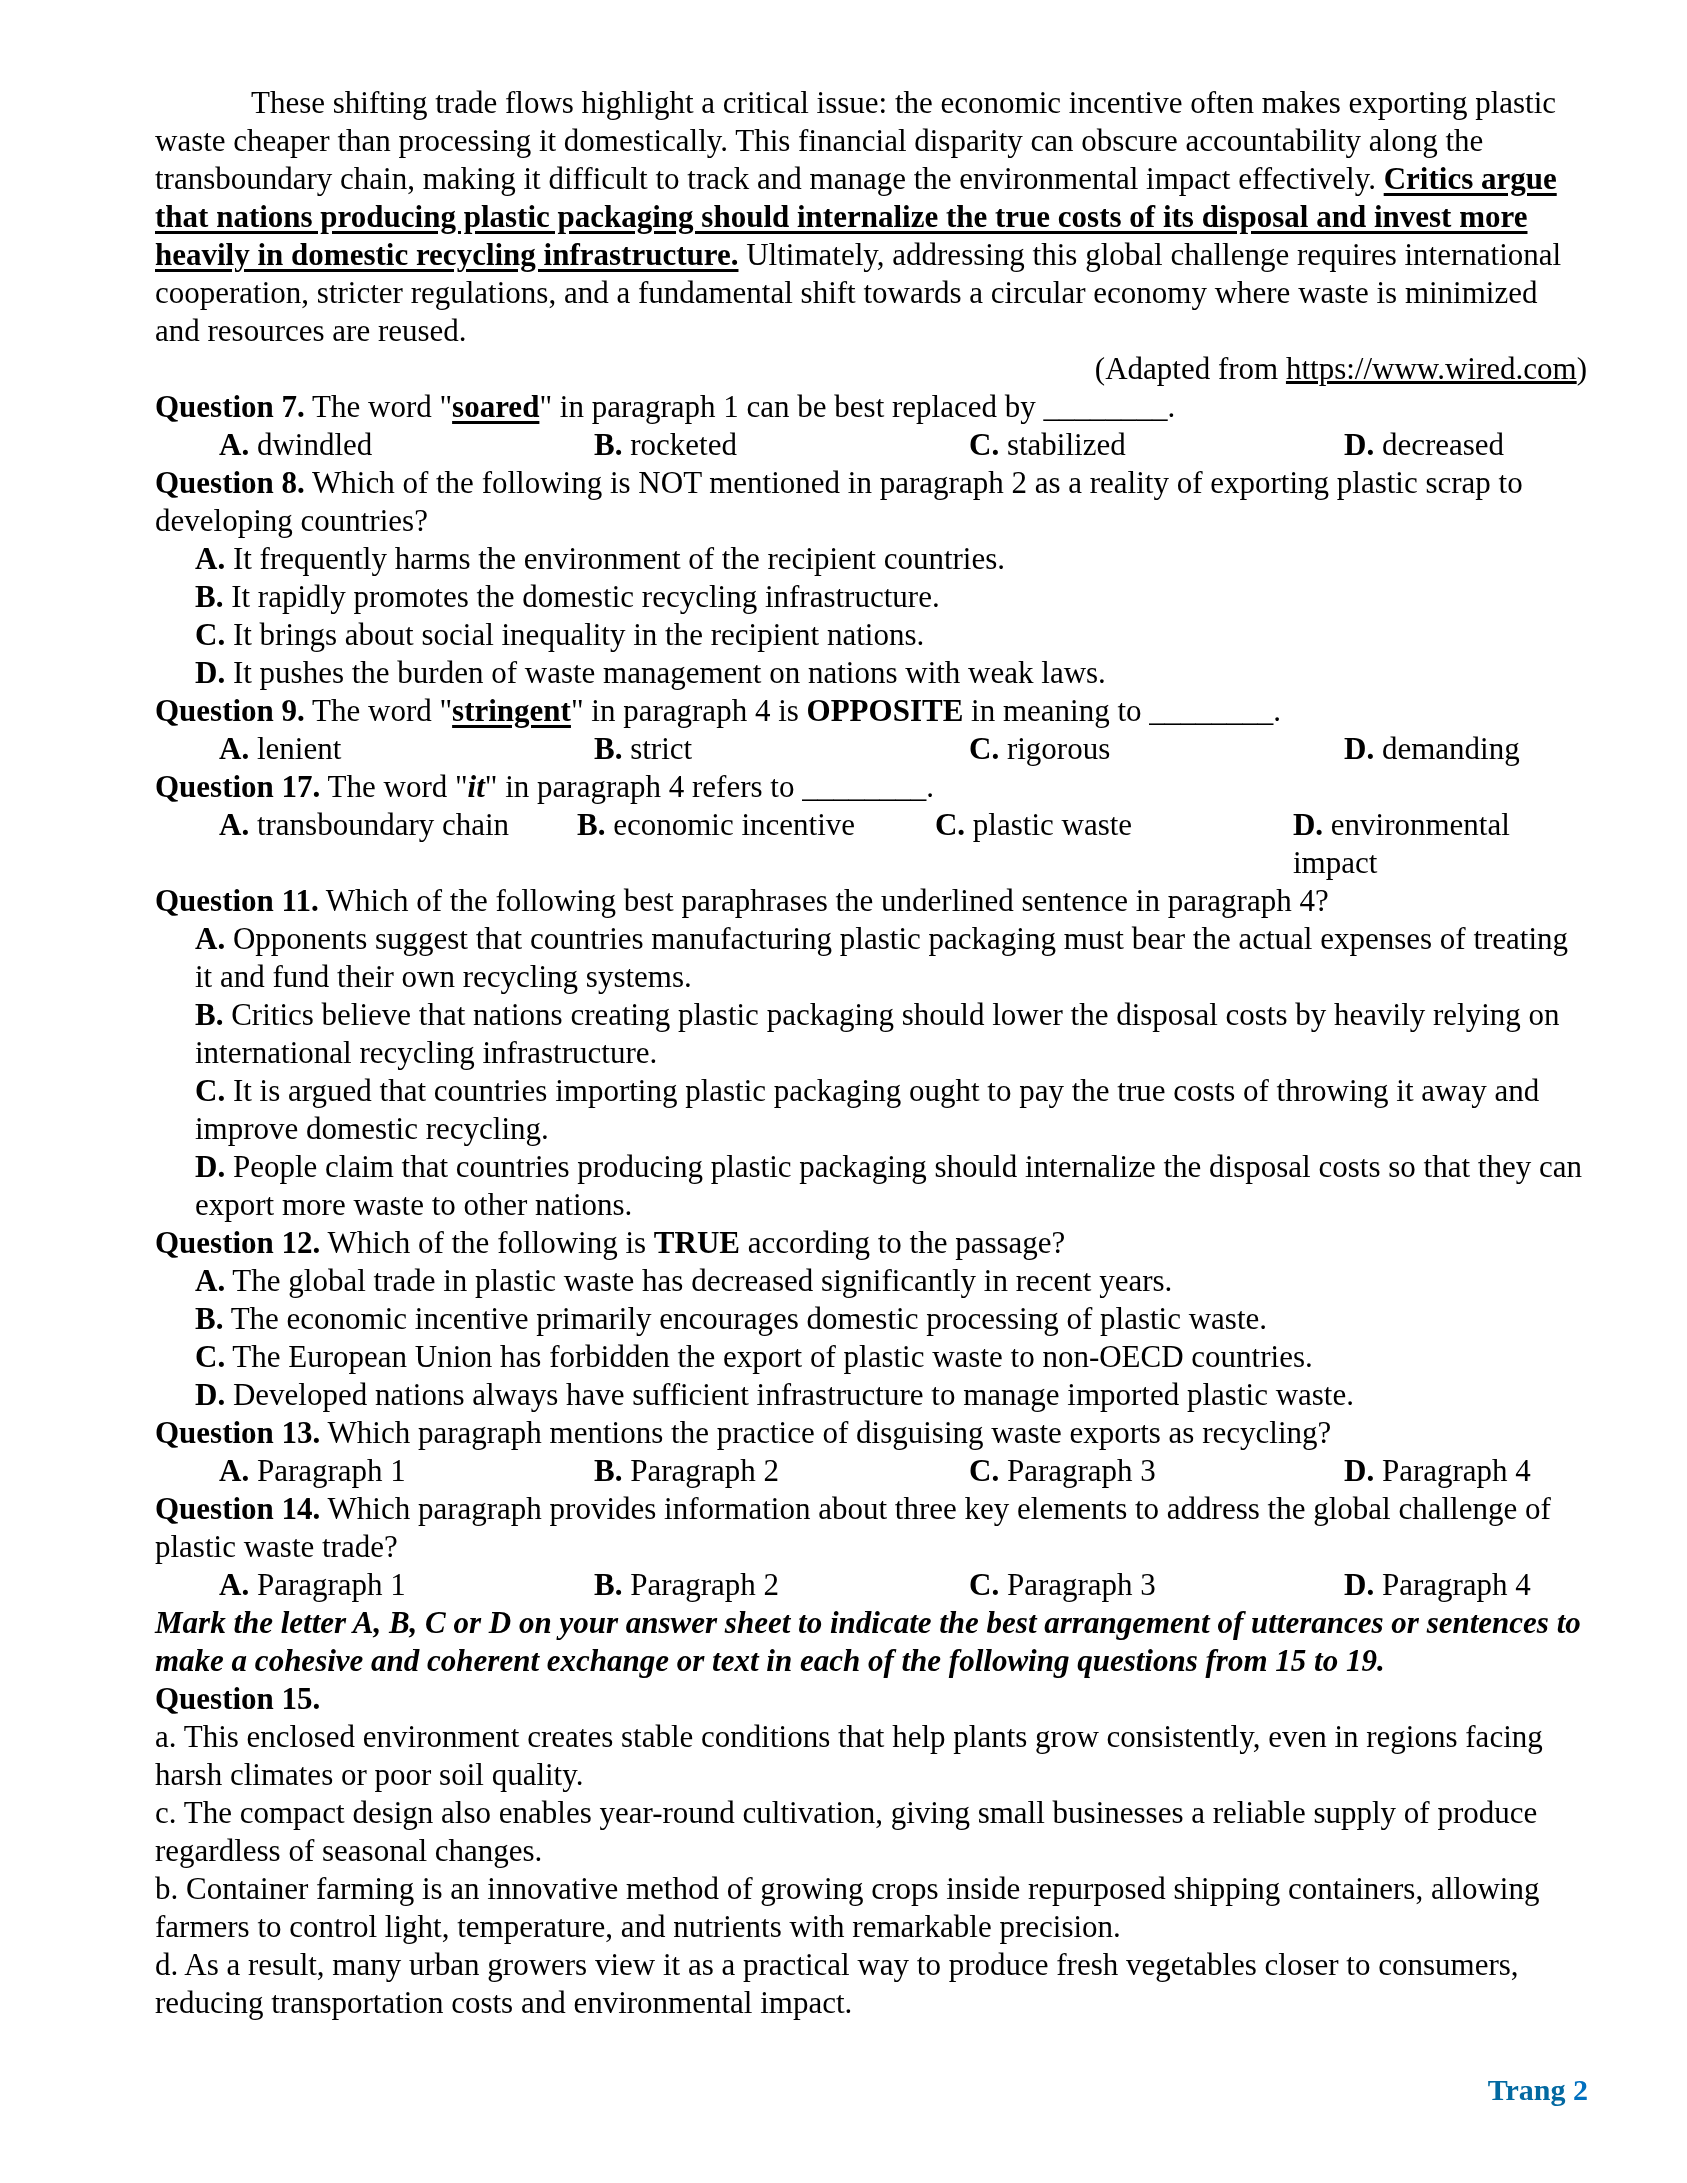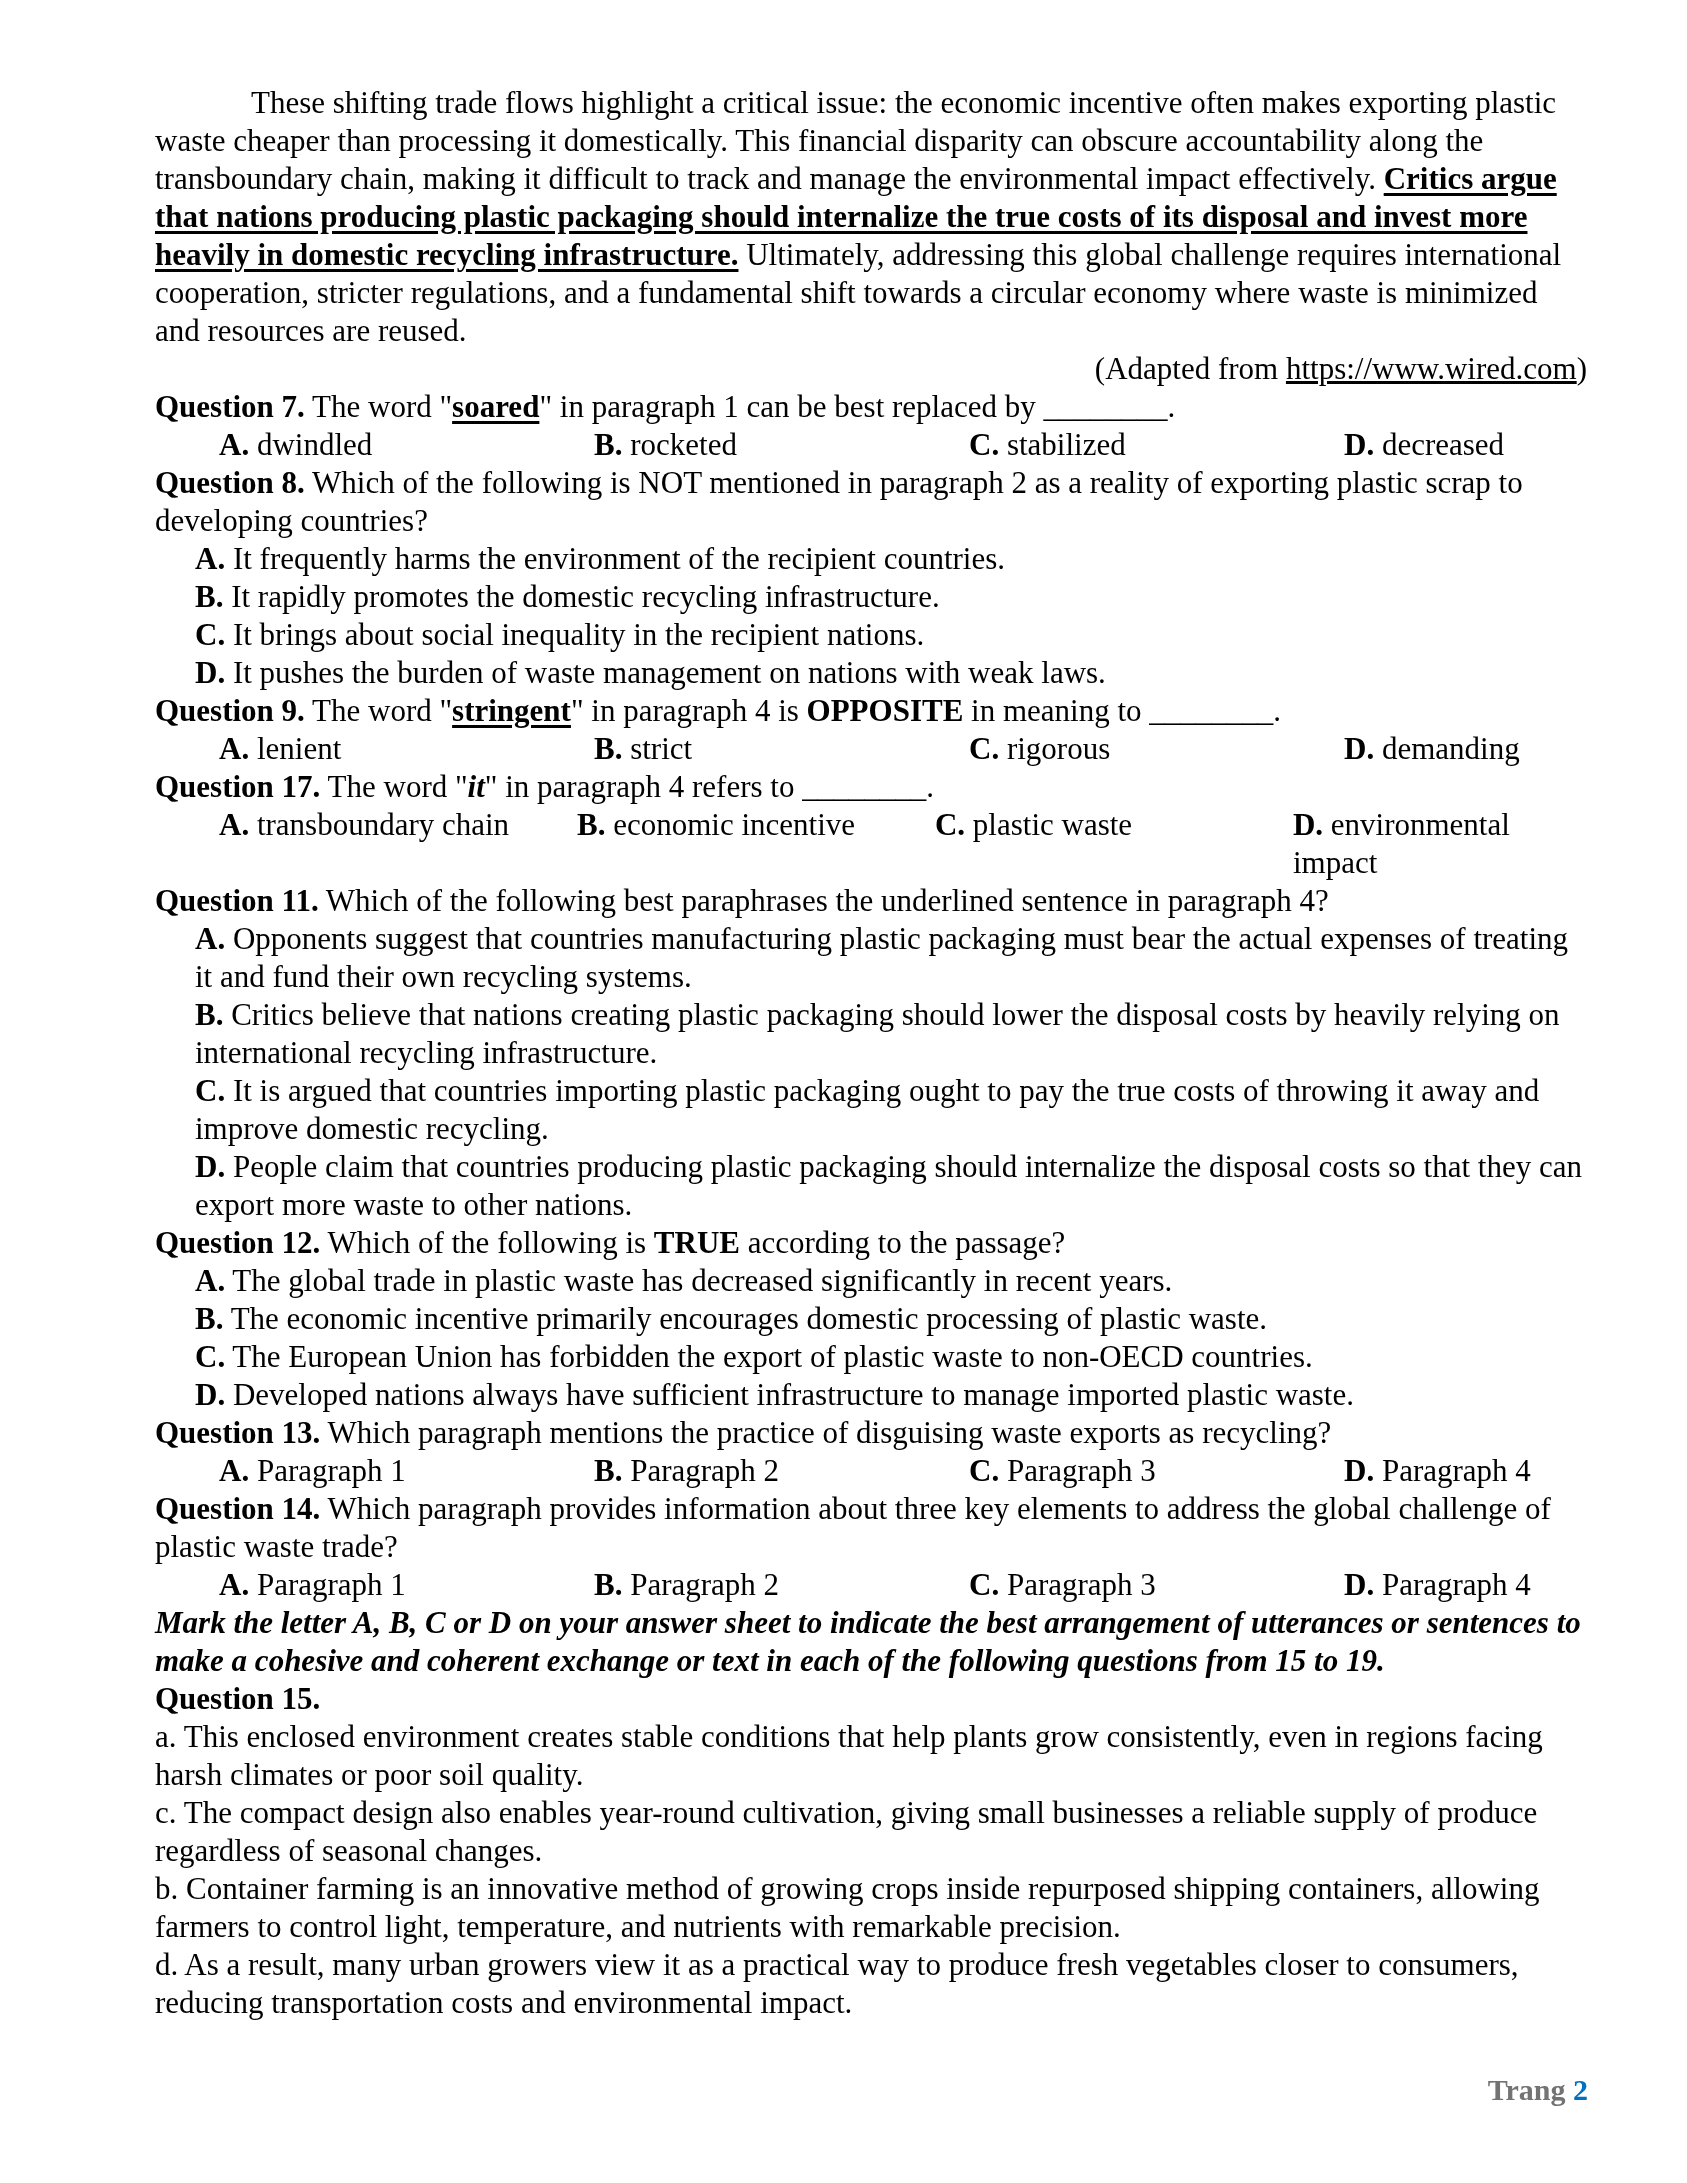--- a/index.html
+++ b/index.html
@@ -25,7 +25,7 @@
   .instruction { font-weight: bold; font-style: italic; }
   .q-title { font-weight: bold; }
   .footer { position: absolute; right: 99px; top: 2071px; font-weight: bold; font-size: 30px; }
-  .footer .word { color: #737373; }
+  .footer .word { color: #0369a1; }
   .footer .num { color: #0070c0; }
 </style>
 </head>

